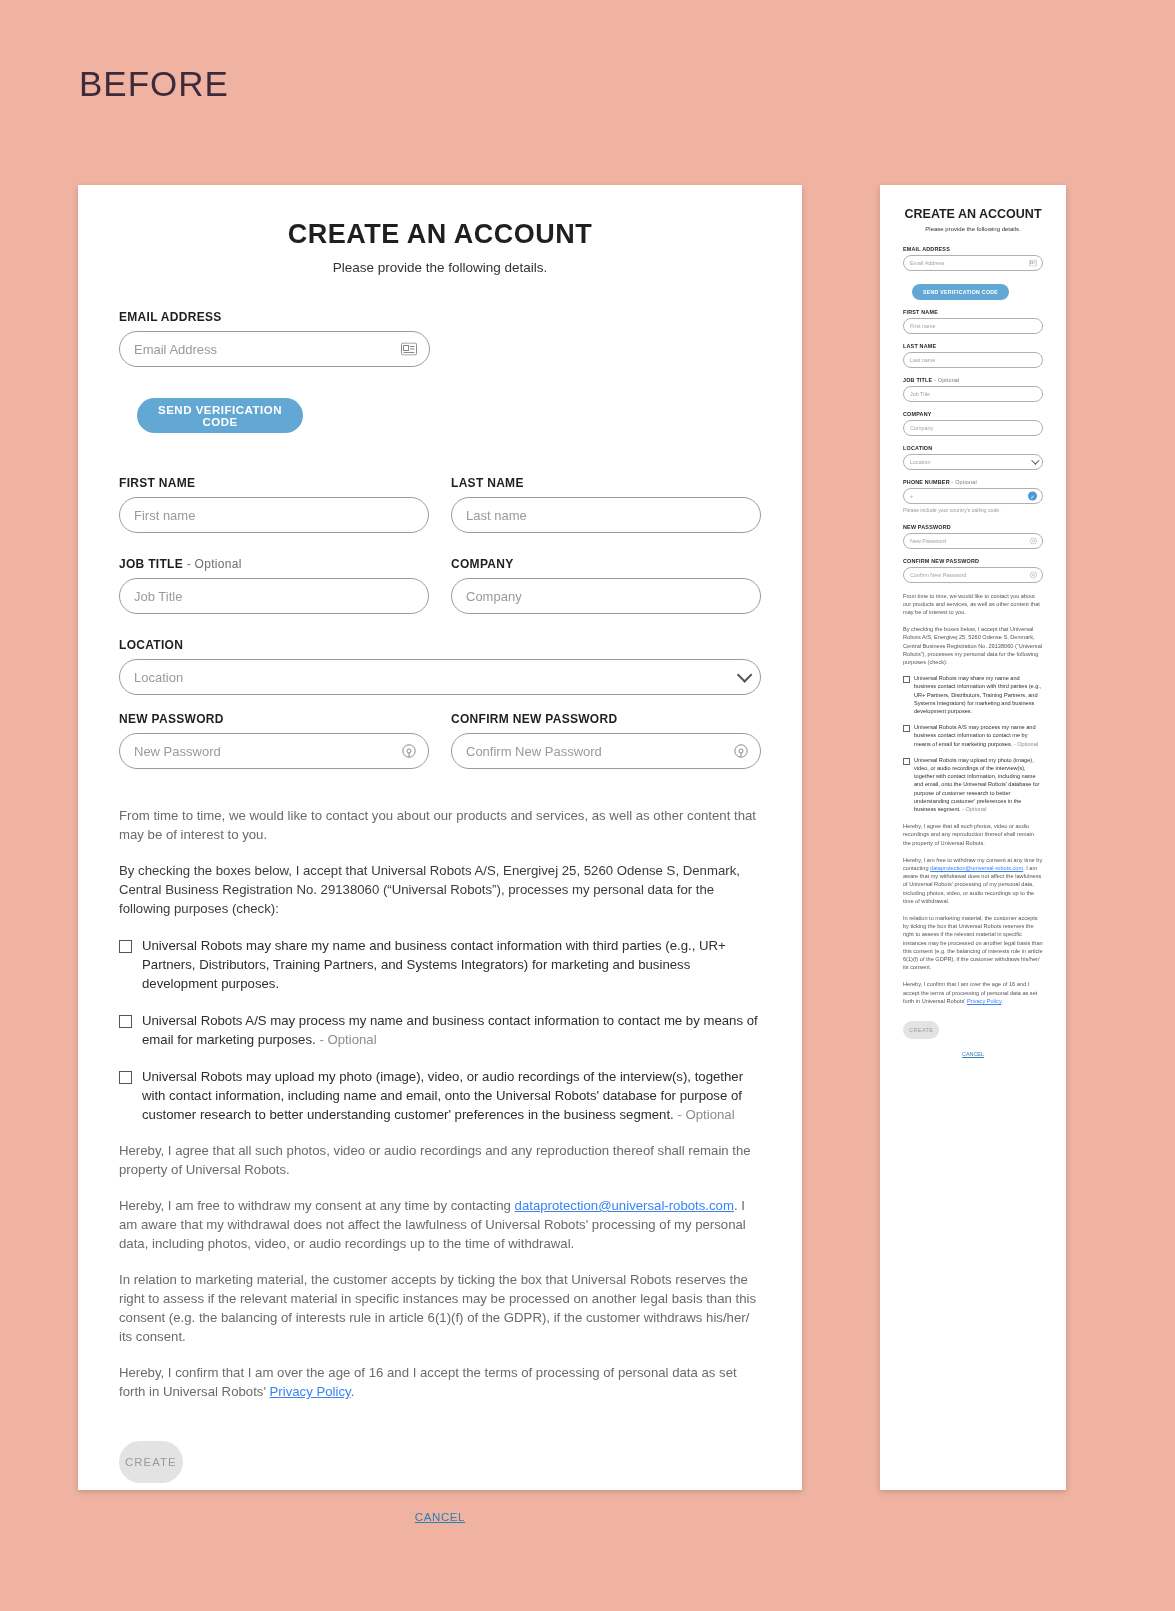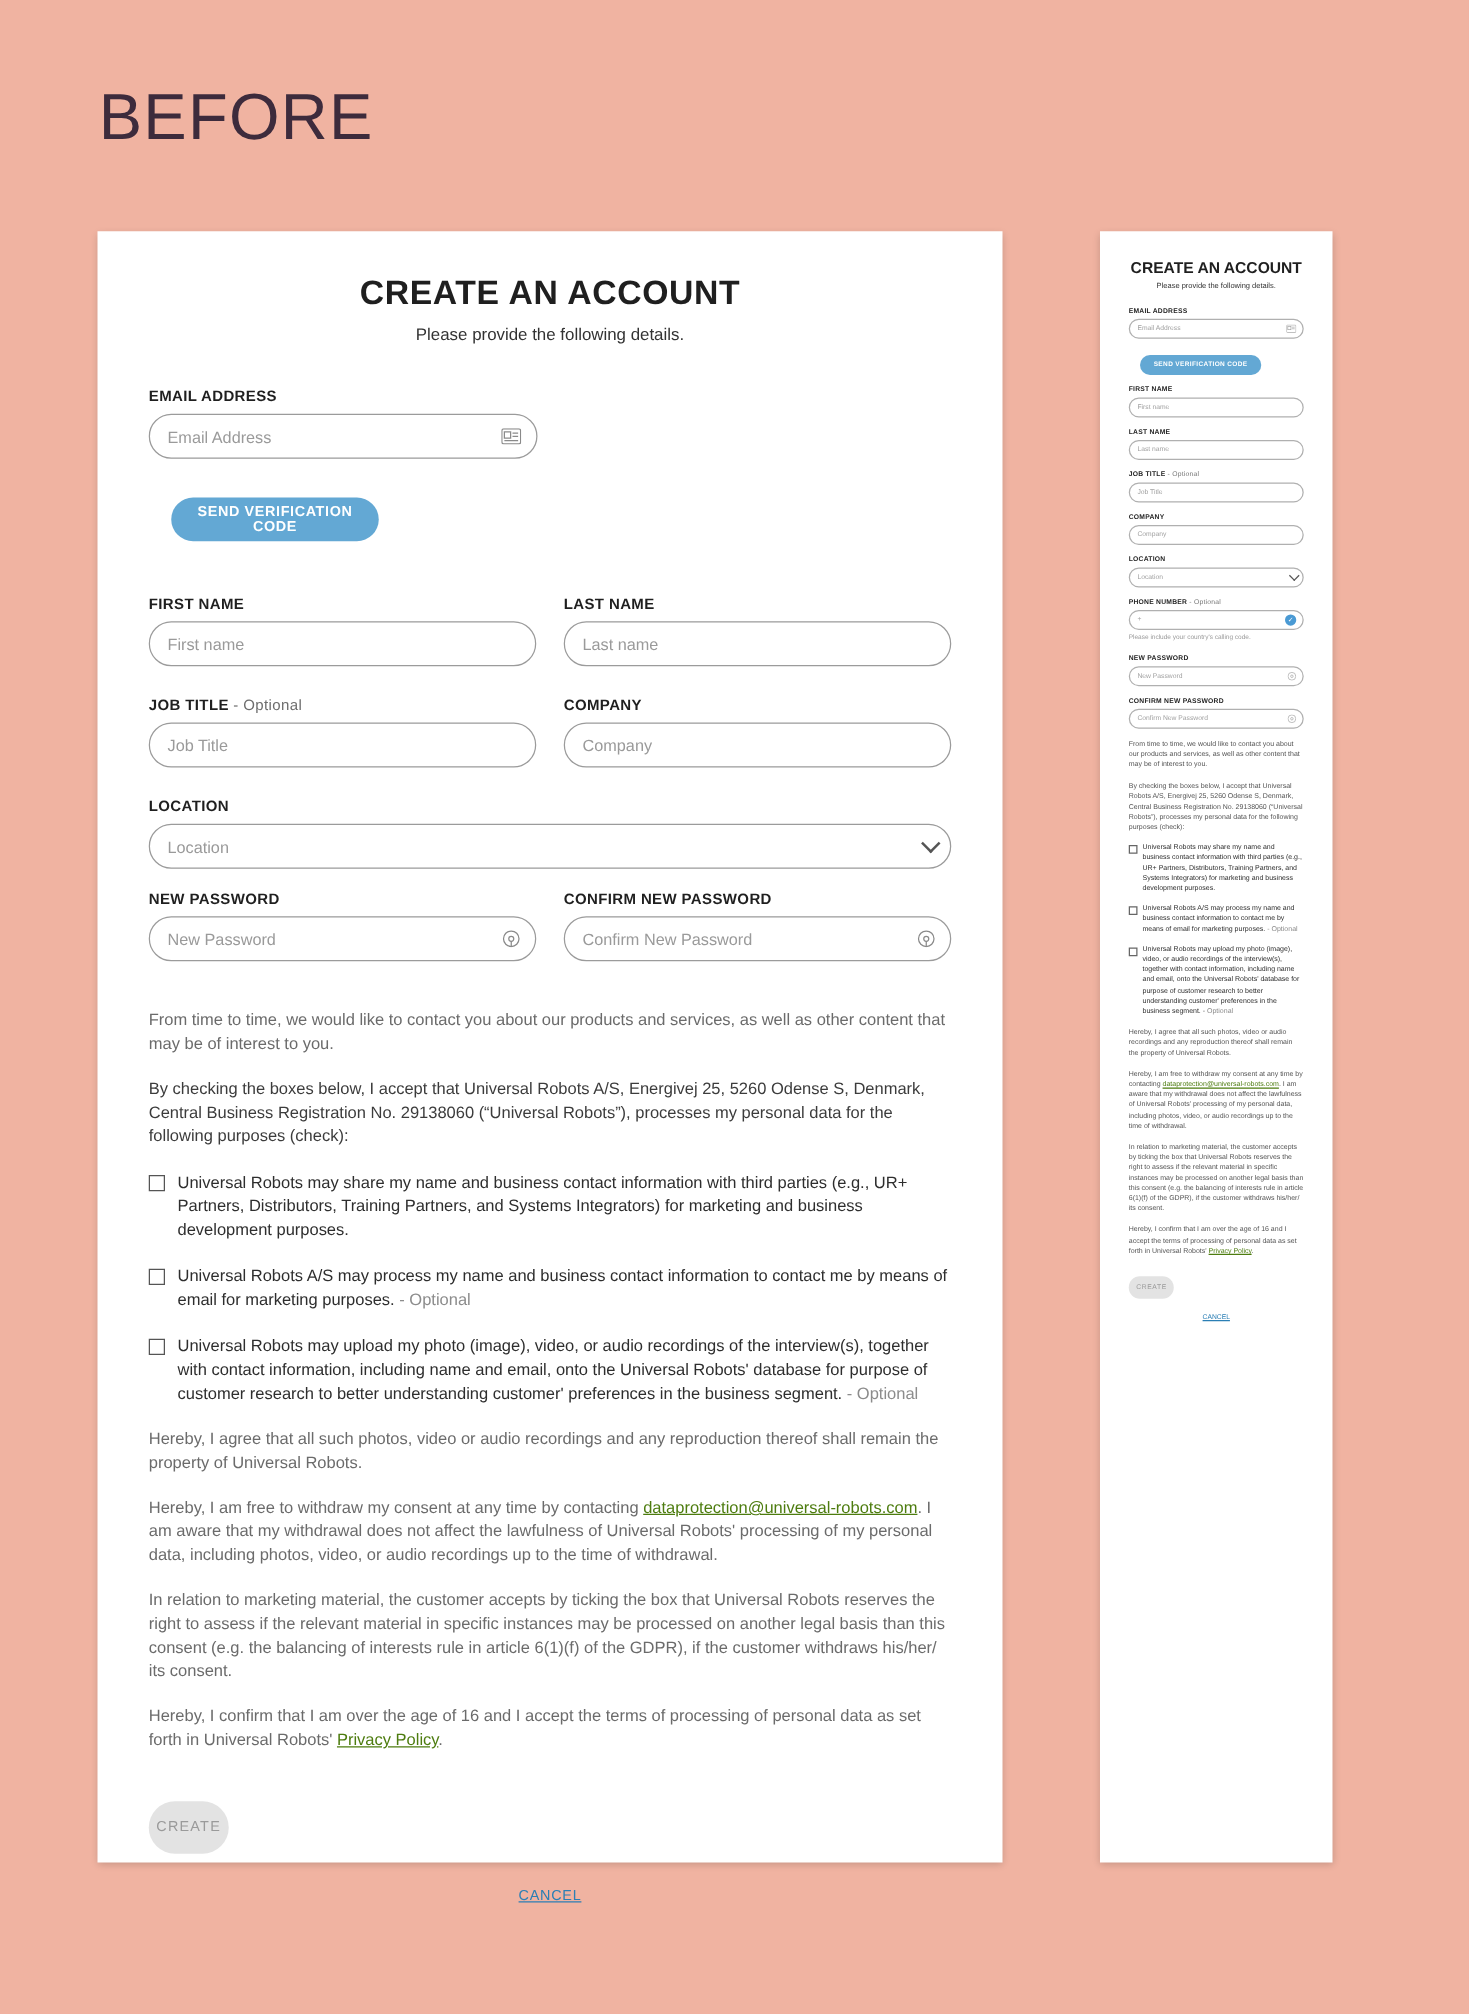--- a/index.html
+++ b/index.html
@@ -18,7 +18,7 @@
     position: absolute;
     left: 79px;
     top: 64px;
-    font-size: 52px;
+    font-size: 35px;
     color: #3d2b3c;
     letter-spacing: 1px;
     font-weight: 400;

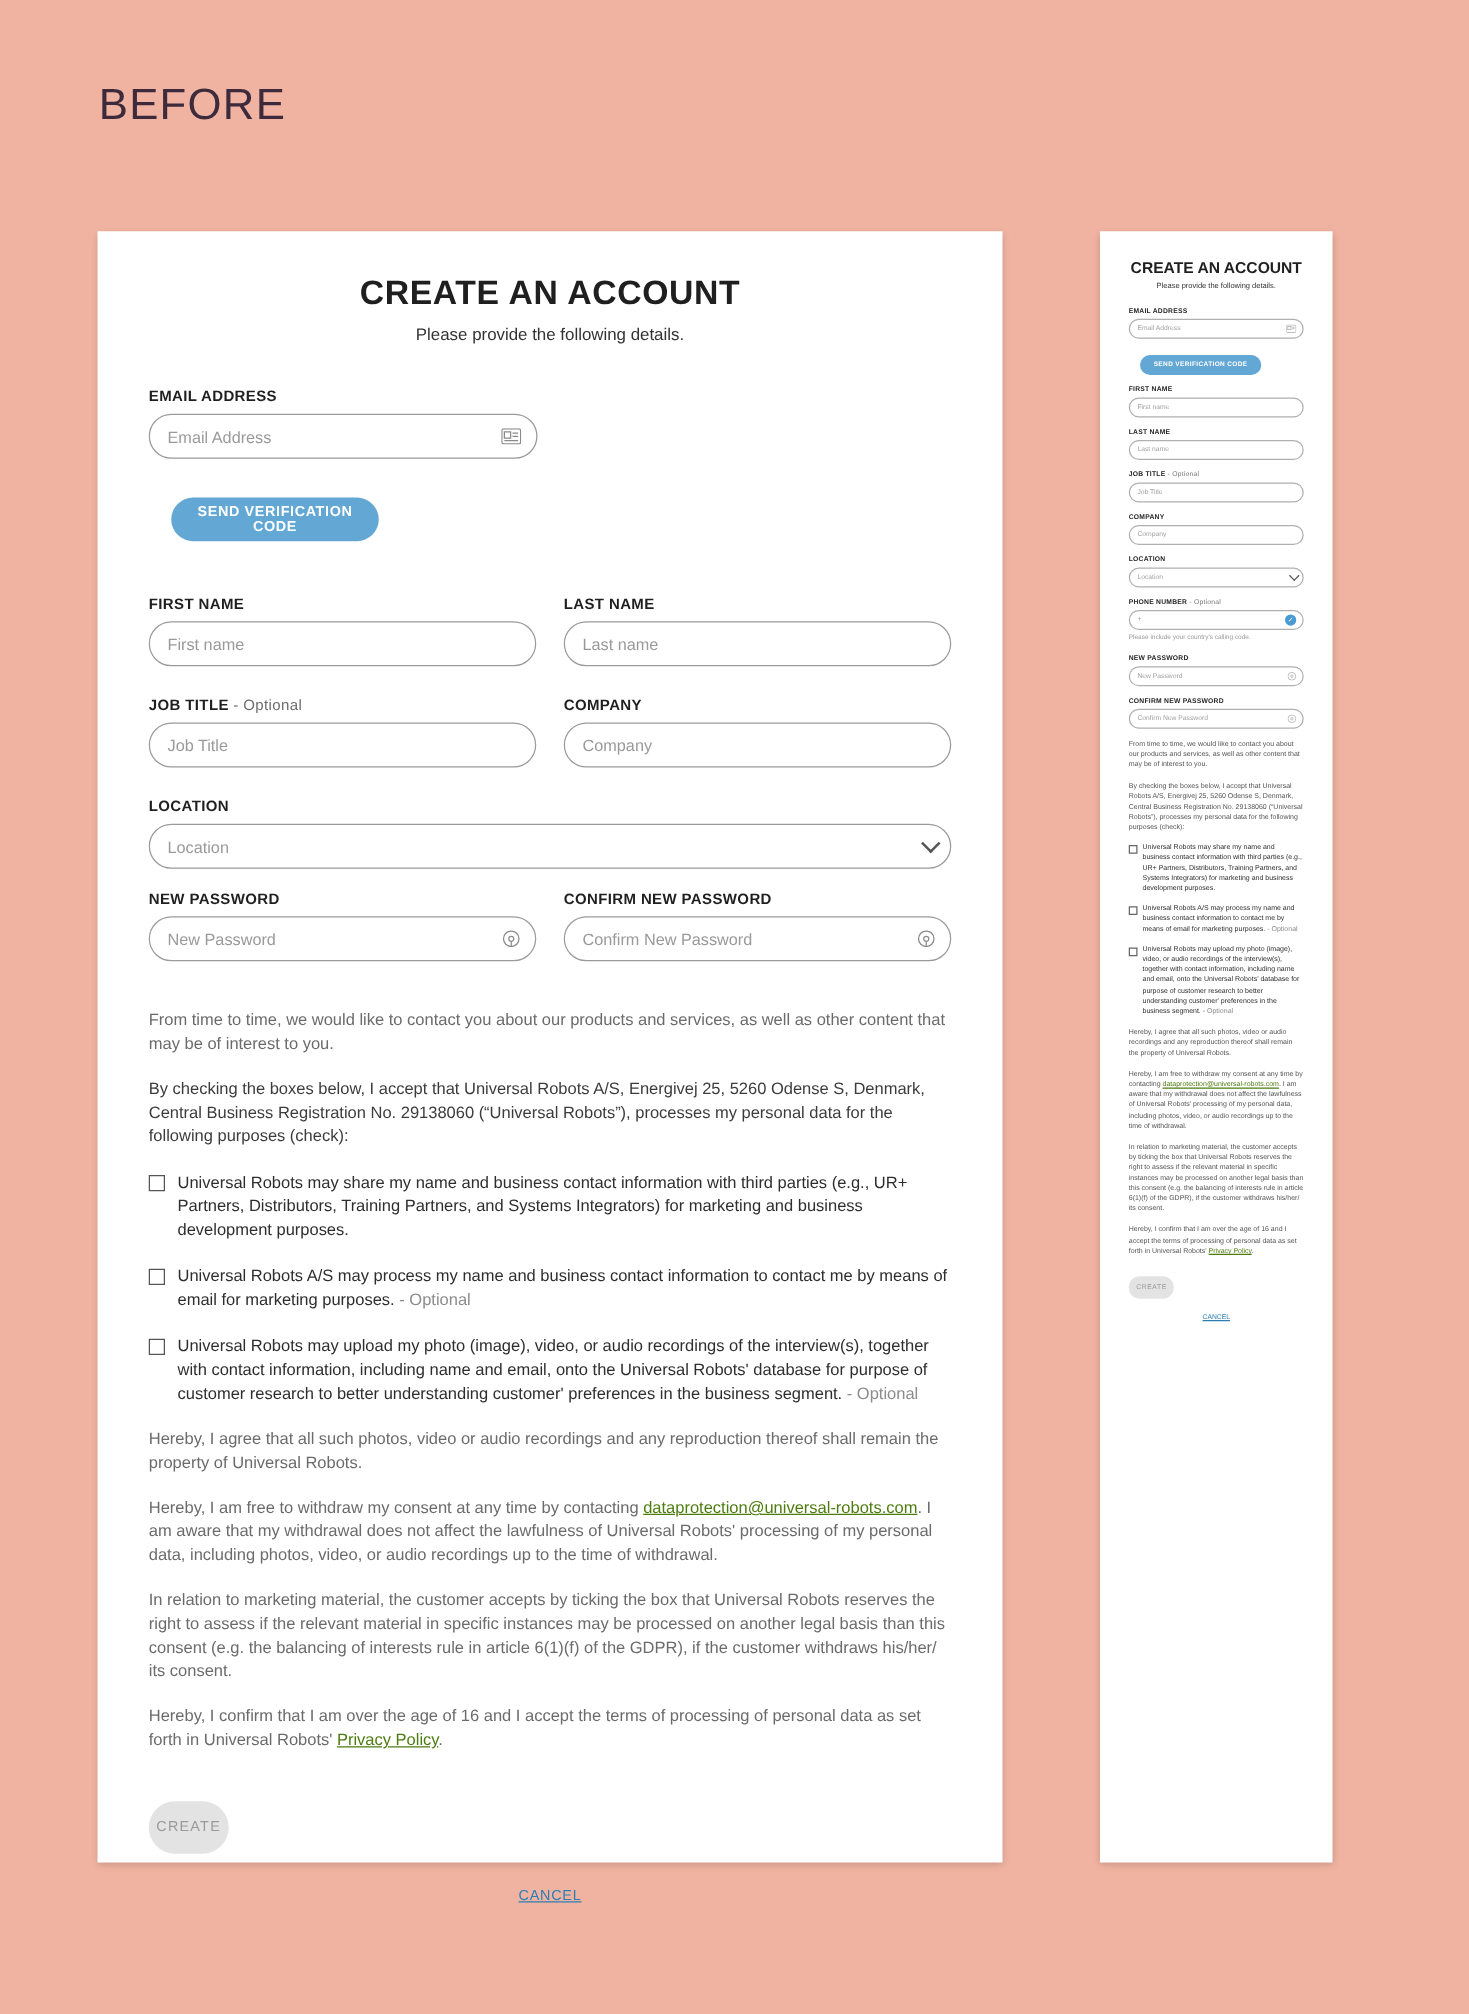--- a/index.html
+++ b/index.html
@@ -137,7 +137,7 @@
   }
   .opt-inline { color: #8c8c8c; }
   a.link {
-    color: #4d7c0f;
+    color: #3b82f6;
     text-decoration: underline;
   }
   .create-btn {

